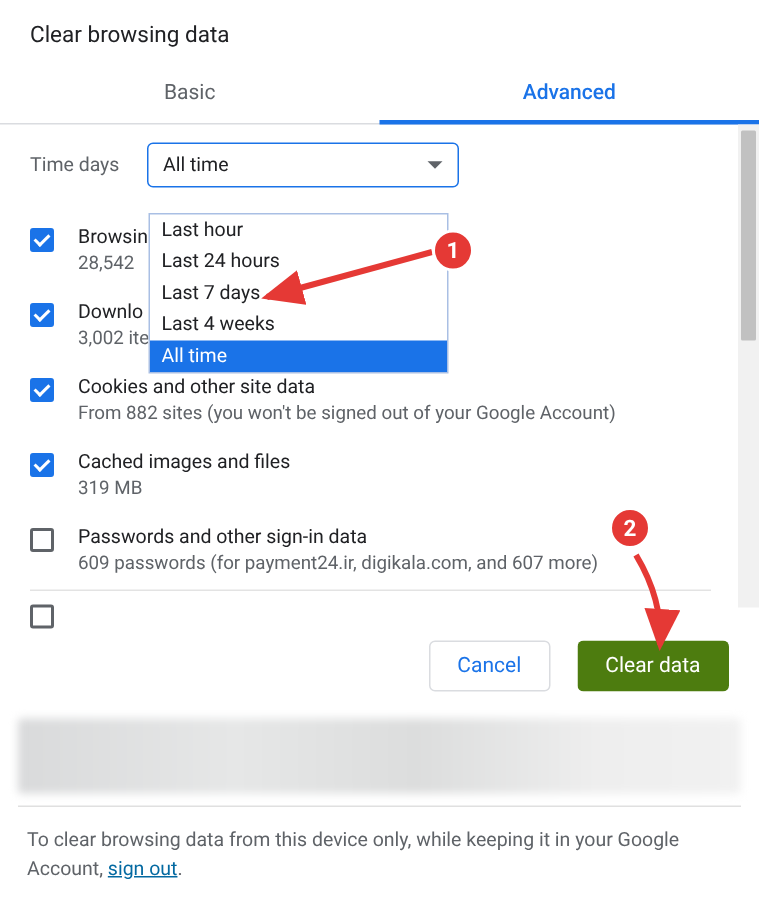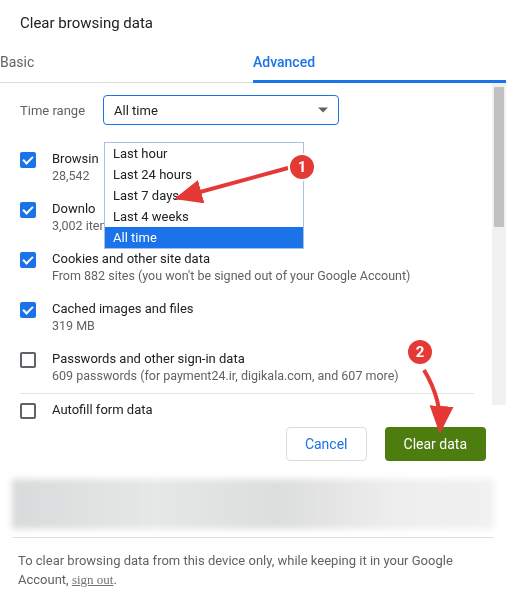--- a/index.html
+++ b/index.html
@@ -24,6 +24,7 @@
     }
     .tab {
       flex: 1;
+      text-align: center;
       padding: 10px 0 12px;
       color: #5f6368;
       cursor: pointer;

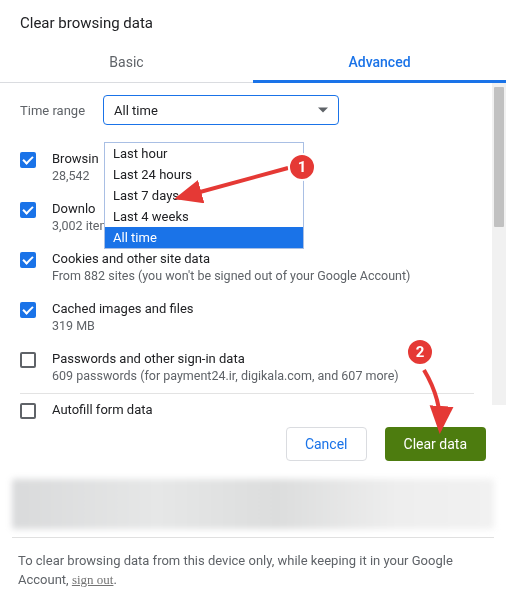--- a/index.html
+++ b/index.html
@@ -214,7 +214,7 @@
 <div class="body">
 
   <div class="time-row">
-    <span class="time-label">Time range</span>
+    <span class="time-label">Time days</span>
     <div class="select-box">
       <span>All time</span>
       <span class="select-caret"></span>

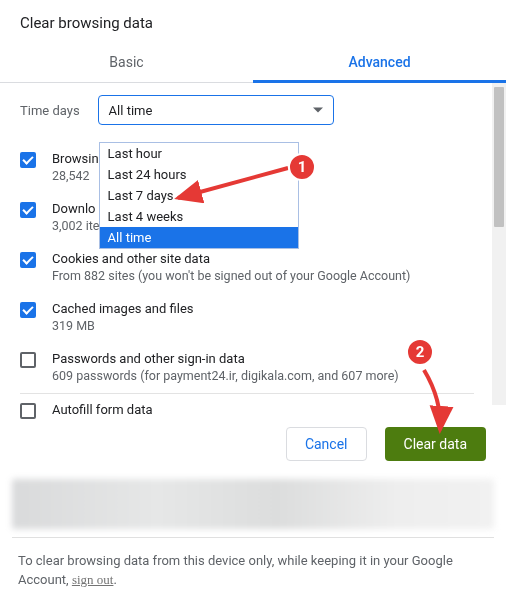--- a/index.html
+++ b/index.html
@@ -69,7 +69,7 @@
     .time-label { color: #5f6368; font-size: 13px; }
     .select-box {
       position: relative;
-      width: 236px;
+      width: 208px;
       height: 30px;
       border: 1px solid #1a73e8;
       border-radius: 4px;

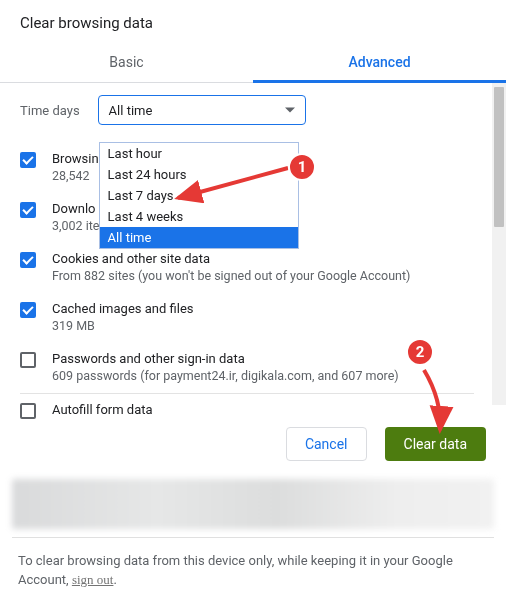--- a/index.html
+++ b/index.html
@@ -267,9 +267,6 @@
     <div class="cutline"></div>
     <div class="item">
       <div class="cb"></div>
-      <div class="it-text">
-        <div class="t1">Autofill form data</div>
-      </div>
     </div>
   </div>
 

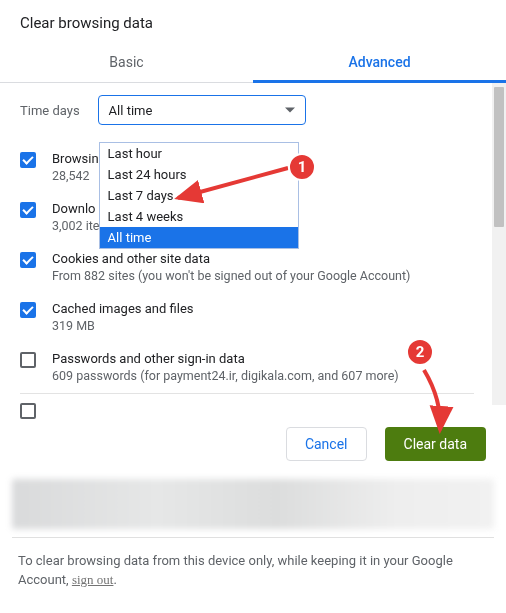--- a/index.html
+++ b/index.html
@@ -177,7 +177,7 @@
       font-size: 13px;
       line-height: 1.45;
     }
-    .note a { color: #737373; text-decoration: underline; cursor: pointer; font-family: Liberation Serif, serif; }
+    .note a { color: #0369a1; text-decoration: underline; cursor: pointer; }
     
     .marker {
       position: absolute;

